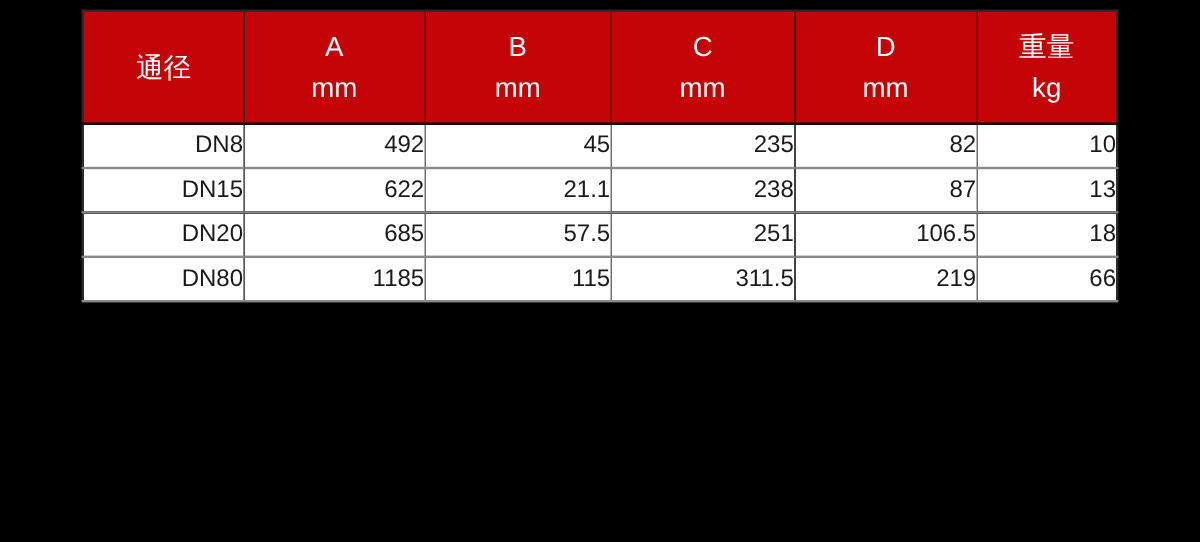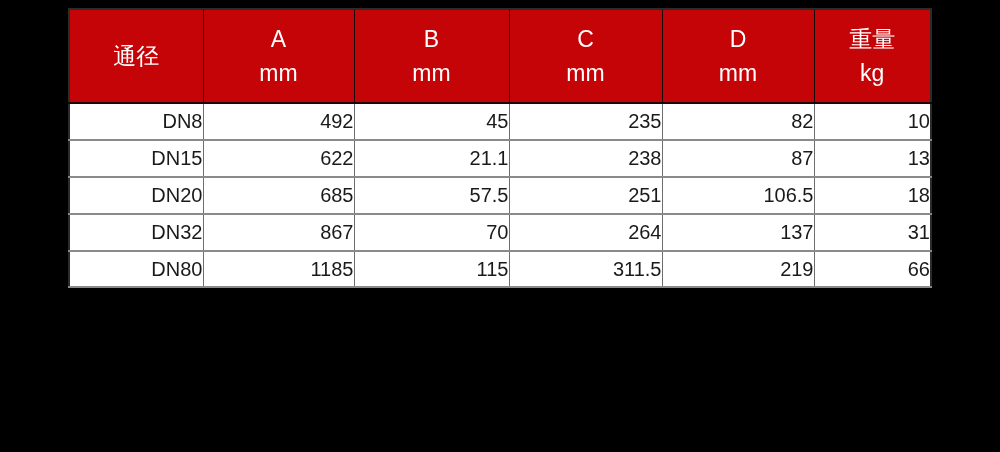--- a/index.html
+++ b/index.html
@@ -126,14 +126,6 @@
           <td>18</td>
         </tr>
         <tr>
-          <td>DN32</td>
-          <td>867</td>
-          <td>70</td>
-          <td>264</td>
-          <td>137</td>
-          <td>31</td>
-        </tr>
-        <tr>
           <td>DN80</td>
           <td>1185</td>
           <td>115</td>

